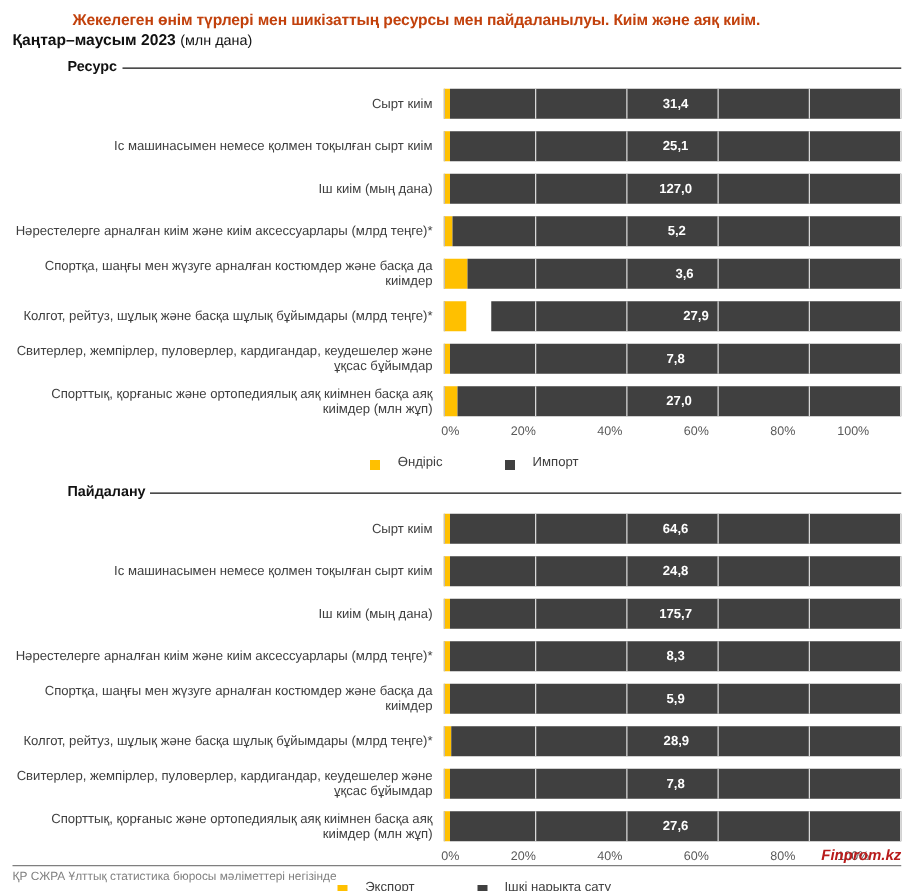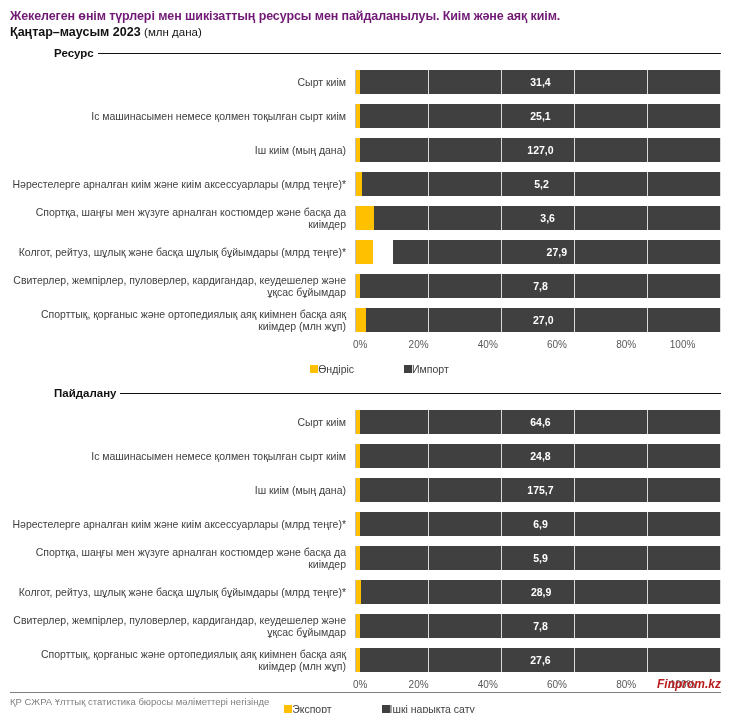--- a/index.html
+++ b/index.html
@@ -15,8 +15,9 @@
   
   .title-block{padding:8px 10px 0 10px;}
   .title-line1{
-    font-size:12.5px;font-weight:bold;color:#701a75;line-height:16px;
+    font-size:12.5px;font-weight:bold;color:#c2410c;line-height:16px;
     letter-spacing:-0.1px;
+    margin-left:48px;
   }
   .title-line2{
     font-size:12.5px;line-height:17px;color:#111111;

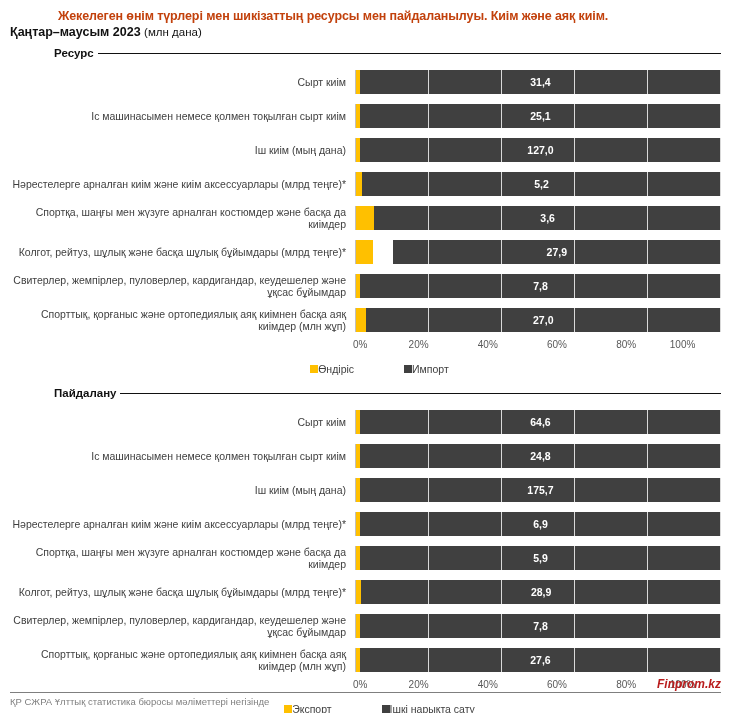--- a/index.html
+++ b/index.html
@@ -124,7 +124,7 @@
     display:flex;justify-content:center;align-items:center;
     gap:22px;margin-top:13px;
   }
-  .legend-item{display:flex;align-items:center;gap:0;padding-left:28px;}
+  .legend-item{display:flex;align-items:flex-end;gap:14px;padding-left:28px;}
   .legend-swatch{width:8px;height:8px;display:block;}
   .legend-text{font-size:10.5px;color:#404040;}
 

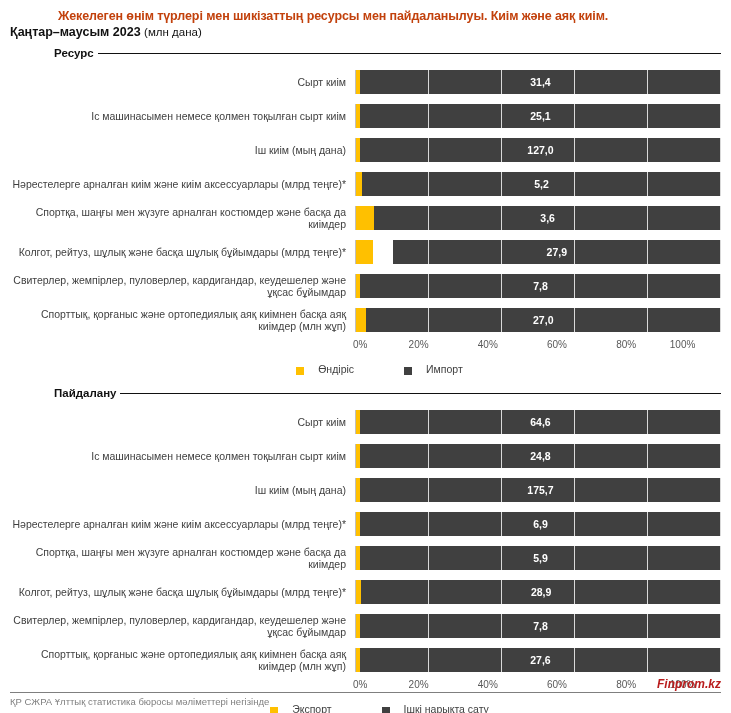--- a/index.html
+++ b/index.html
@@ -433,7 +433,7 @@
             <div class="val">0,002</div>
           </div>
           <div class="seg imp" style="width: 98.65%; background: rgb(64, 64, 64);">
-            <div class="val">6,9</div>
+            <div class="val">8,3</div>
           </div>
           <div class="gridlines">
             <i></i>

